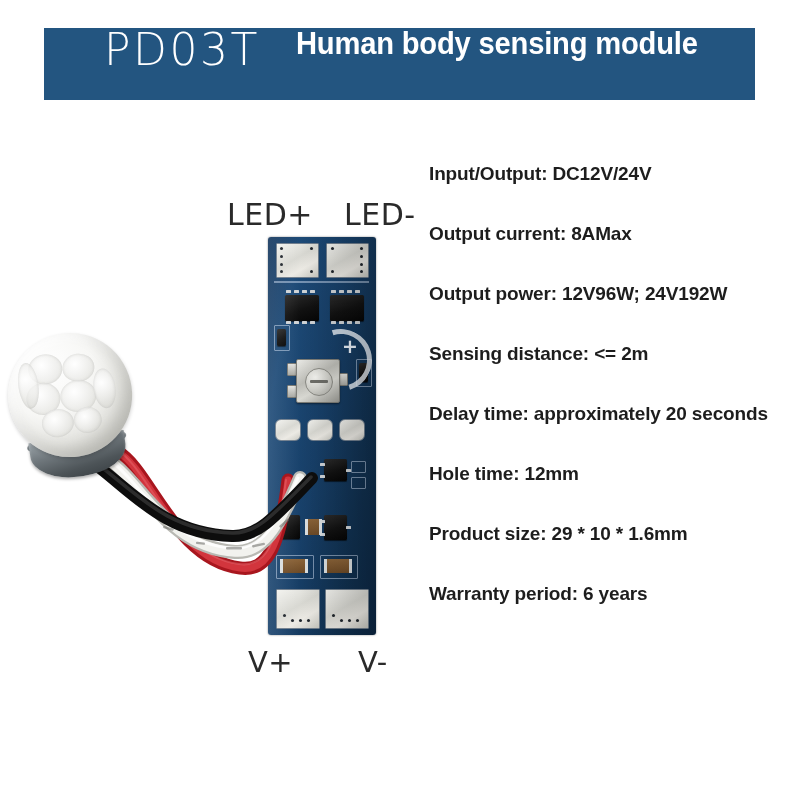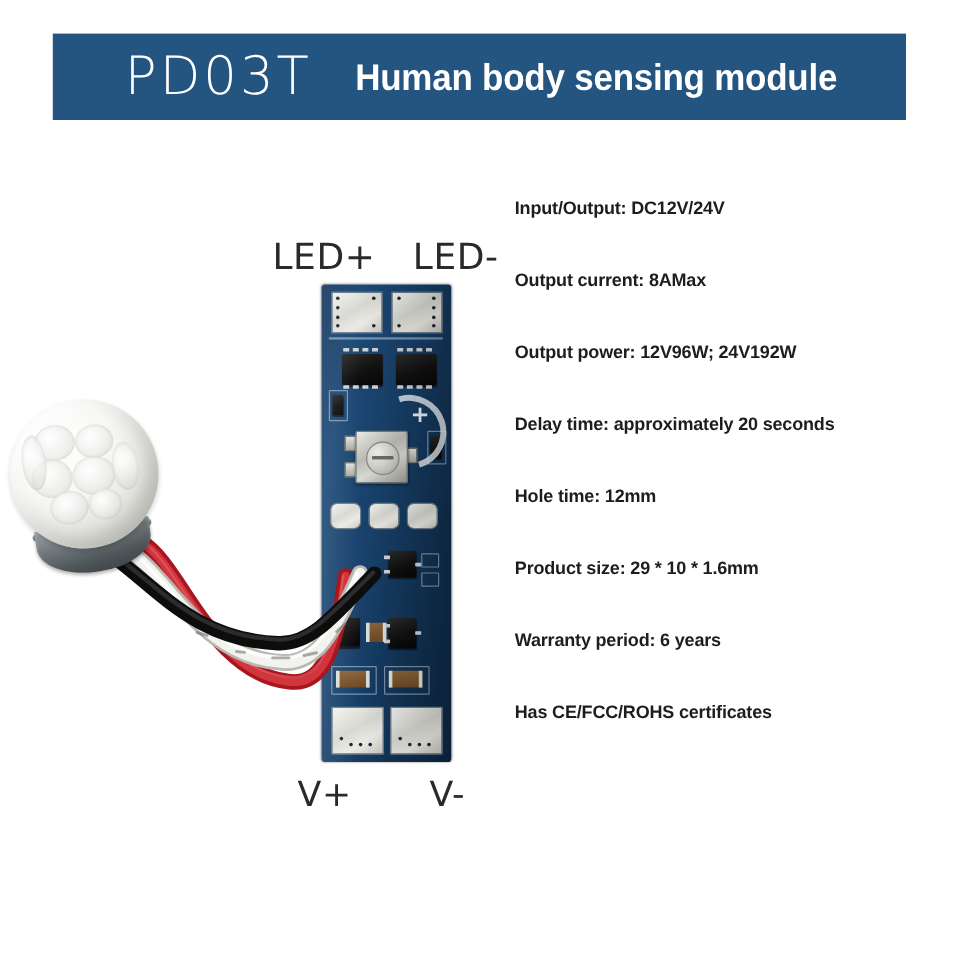--- a/index.html
+++ b/index.html
@@ -29,7 +29,6 @@
     height: 72px;
     background: #235580;
     display: flex;
-    align-items: center;
     box-sizing: border-box;
     padding-left: 60px;
   }

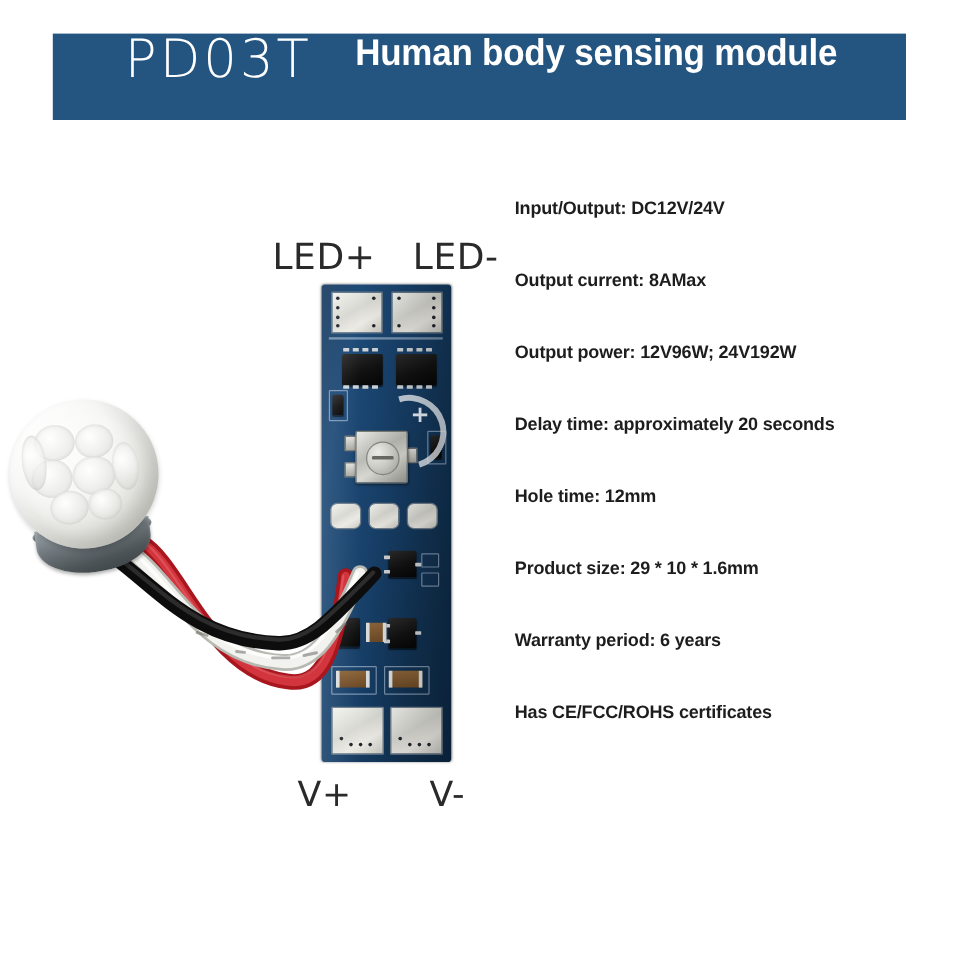--- a/index.html
+++ b/index.html
@@ -61,7 +61,7 @@
     width: 360px;
   }
   .spec-item {
-    font-size: 15px;
+    font-size: 19px;
     font-weight: bold;
     color: #1d1d1d;
     height: 60px;

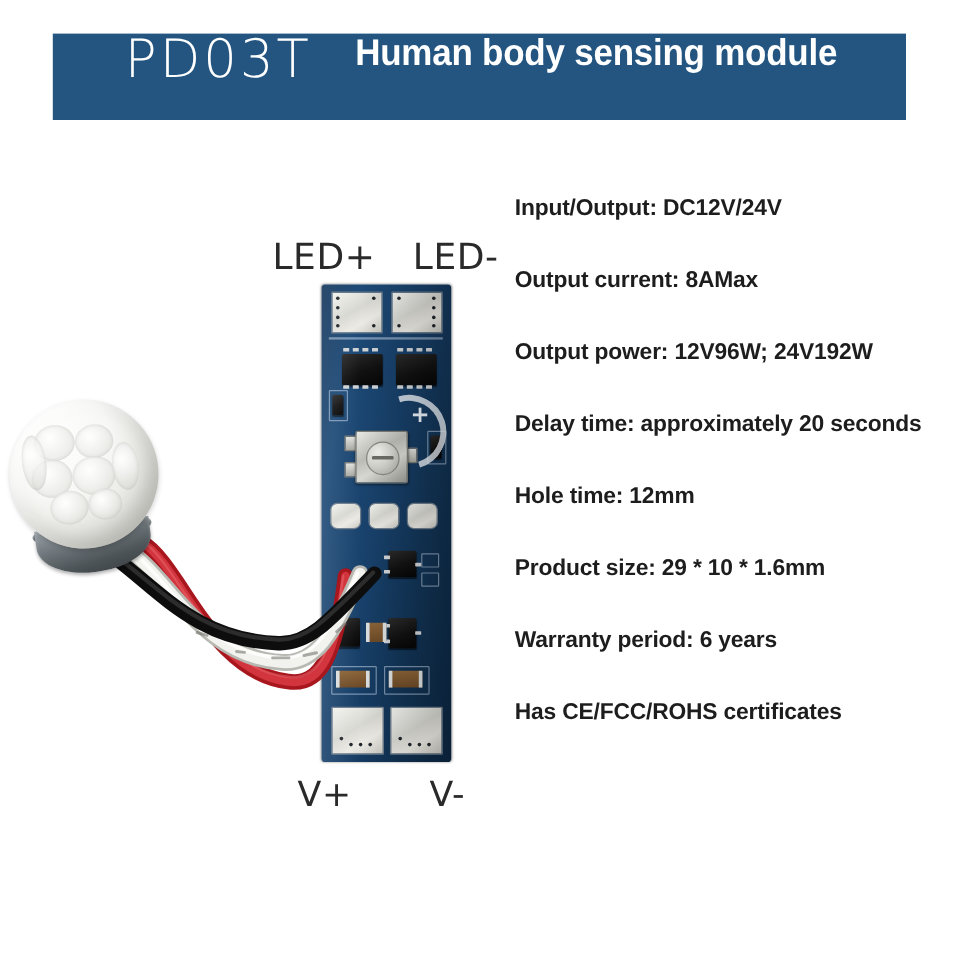--- a/index.html
+++ b/index.html
@@ -416,6 +416,7 @@
     <div class="spec-item">Input/Output: DC12V/24V</div>
     <div class="spec-item">Output current: 8AMax</div>
     <div class="spec-item">Output power: 12V96W; 24V192W</div>
+    <div class="spec-item">Sensing distance: &lt;= 2m</div>
     <div class="spec-item">Delay time: approximately 20 seconds</div>
     <div class="spec-item">Hole time: 12mm</div>
     <div class="spec-item">Product size: 29 * 10 * 1.6mm</div>

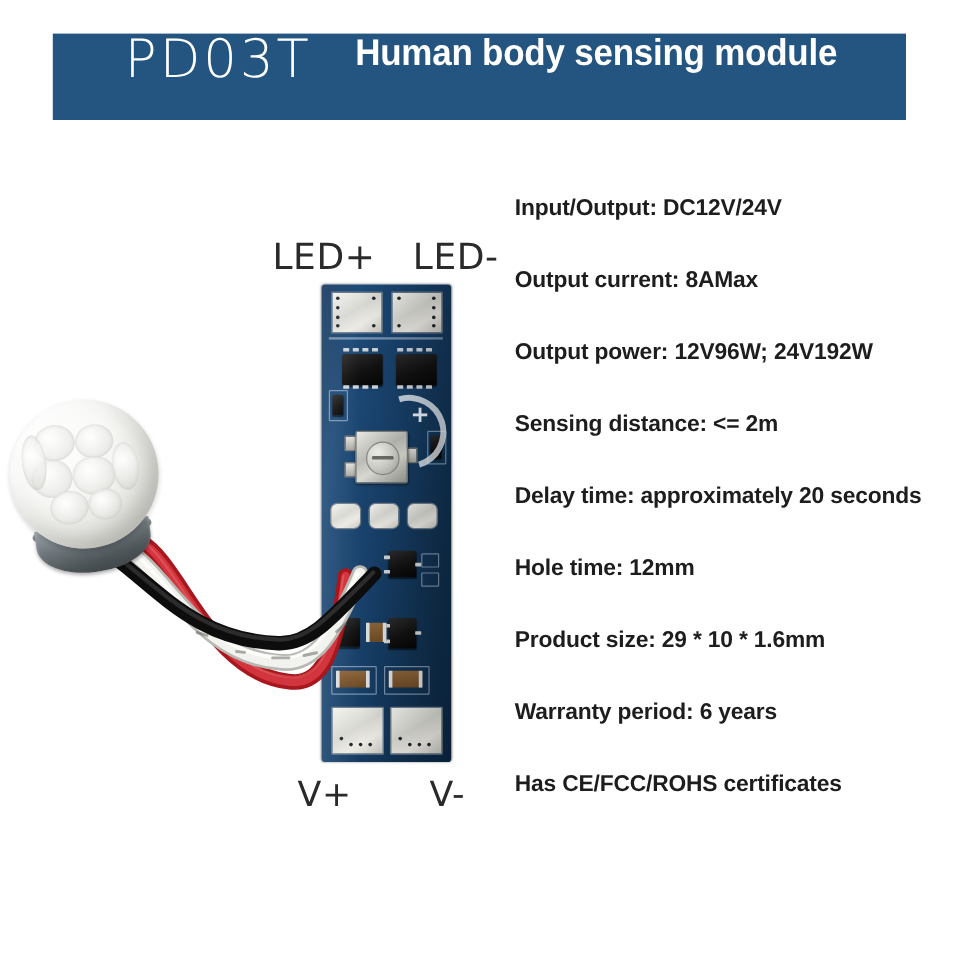--- a/index.html
+++ b/index.html
@@ -421,7 +421,6 @@
     <div class="spec-item">Hole time: 12mm</div>
     <div class="spec-item">Product size: 29 * 10 * 1.6mm</div>
     <div class="spec-item">Warranty period: 6 years</div>
-    <div class="spec-item">Has CE/FCC/ROHS certificates</div>
   </div>
 
 </div>

